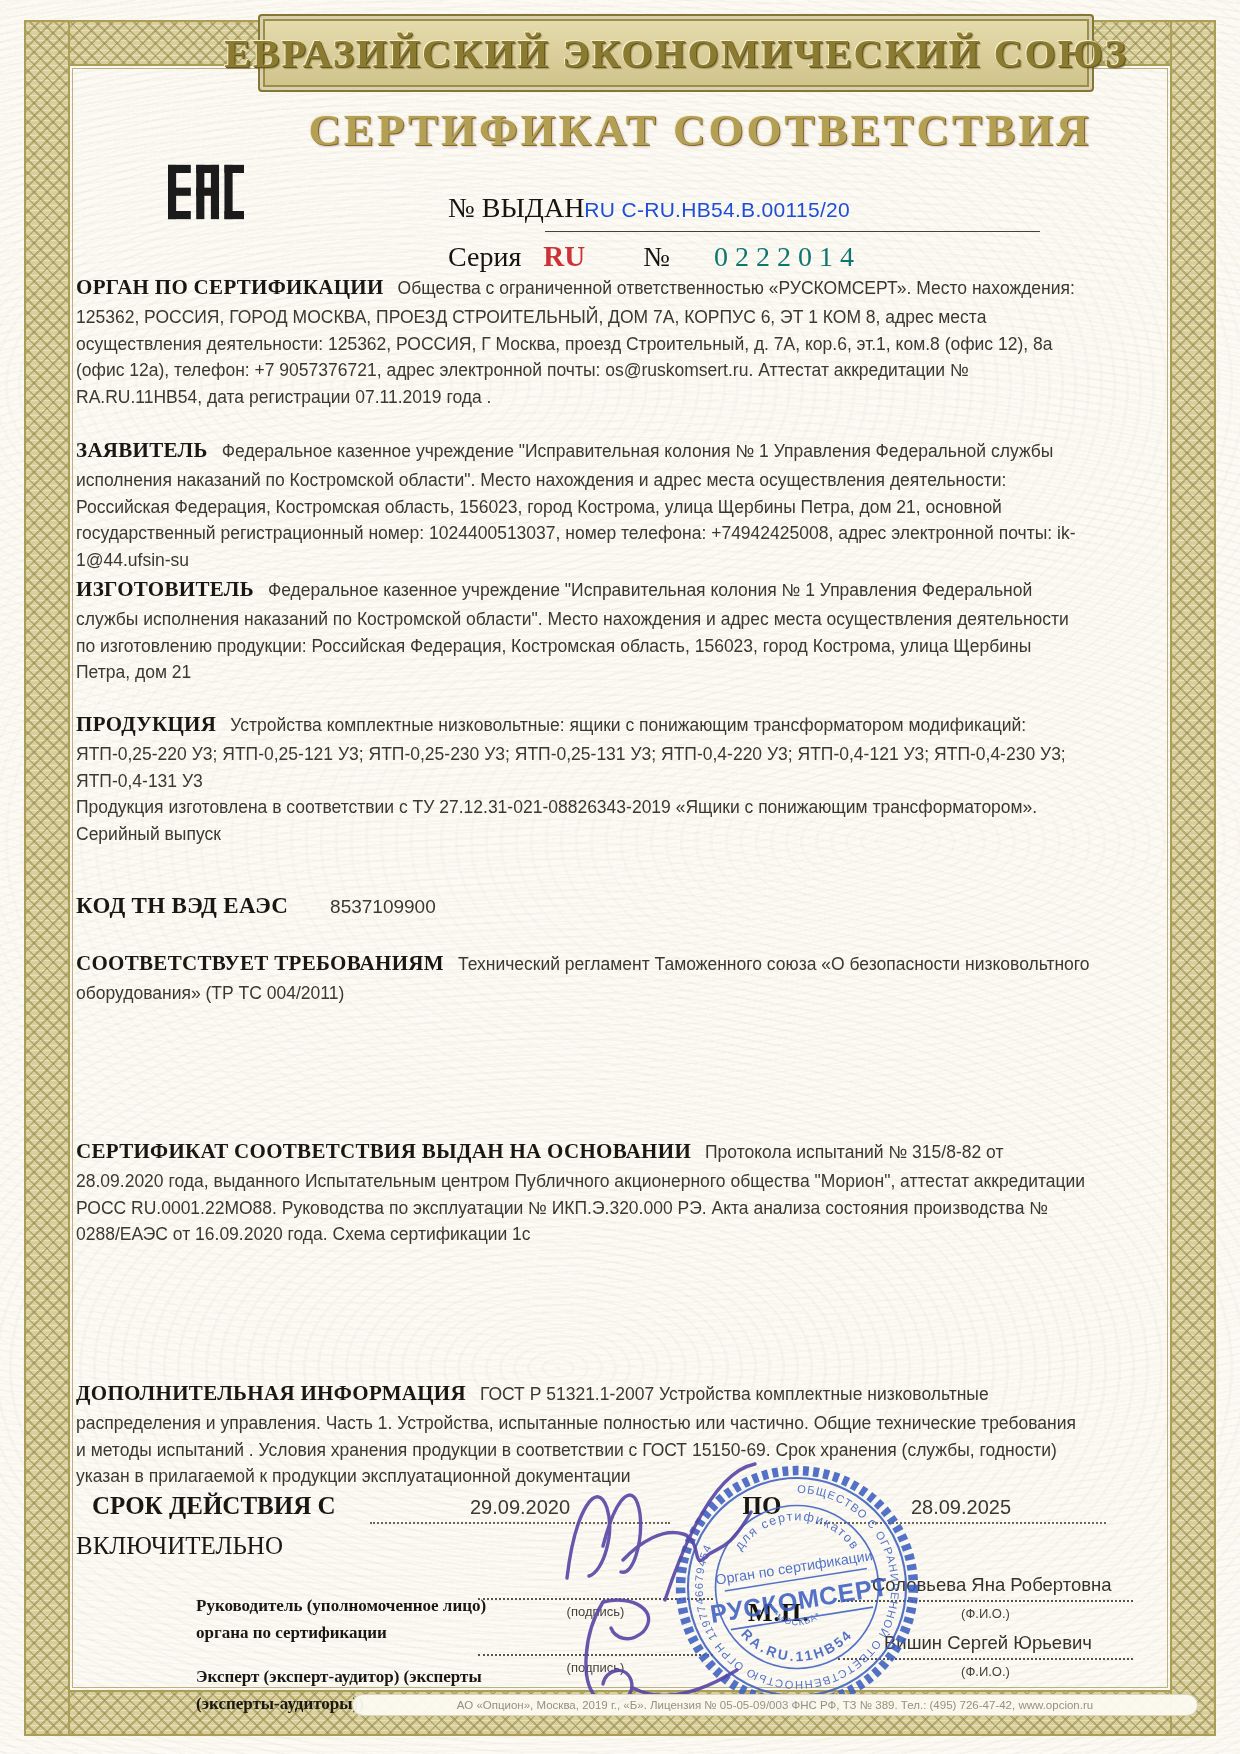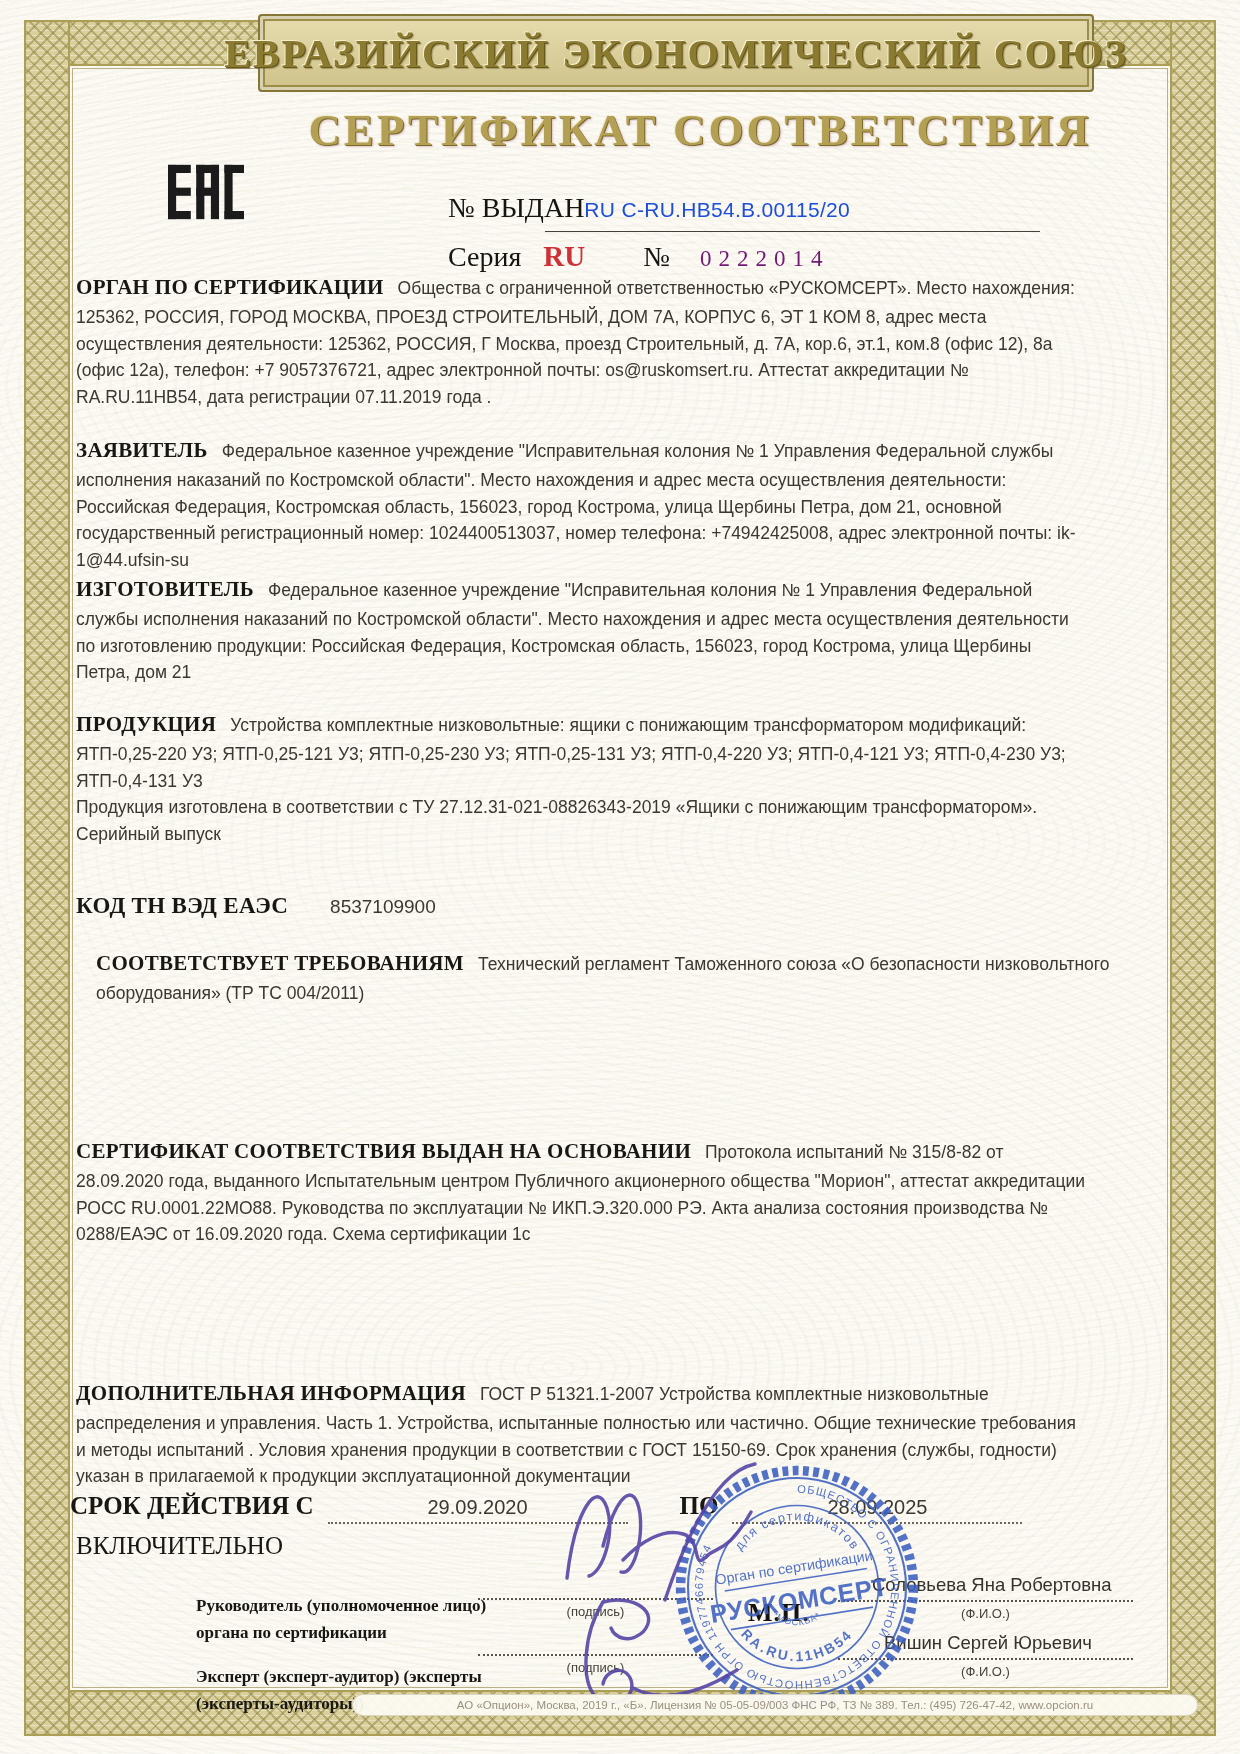--- a/index.html
+++ b/index.html
@@ -45,7 +45,7 @@
   .series-label{font-size:28px;color:#16140f;}
   .series-value{font-size:29px;color:#ce3239;margin-left:22px;font-weight:600;}
   .form-no-label{font-size:28px;color:#16140f;margin-left:58px;}
-  .form-no-value{font-size:23px;color:#701a75;margin-left:30px;letter-spacing:7px;}
+  .form-no-value{font-size:28px;color:#0f766e;margin-left:44px;letter-spacing:7px;}
   
   .sec{position:absolute;left:76px;width:1014px;font-size:17.5px;line-height:1.52;z-index:2;color:#3b3831;}
   .sec .hd{font-family:"Liberation Serif",serif;font-weight:700;font-size:21px;color:#191711;

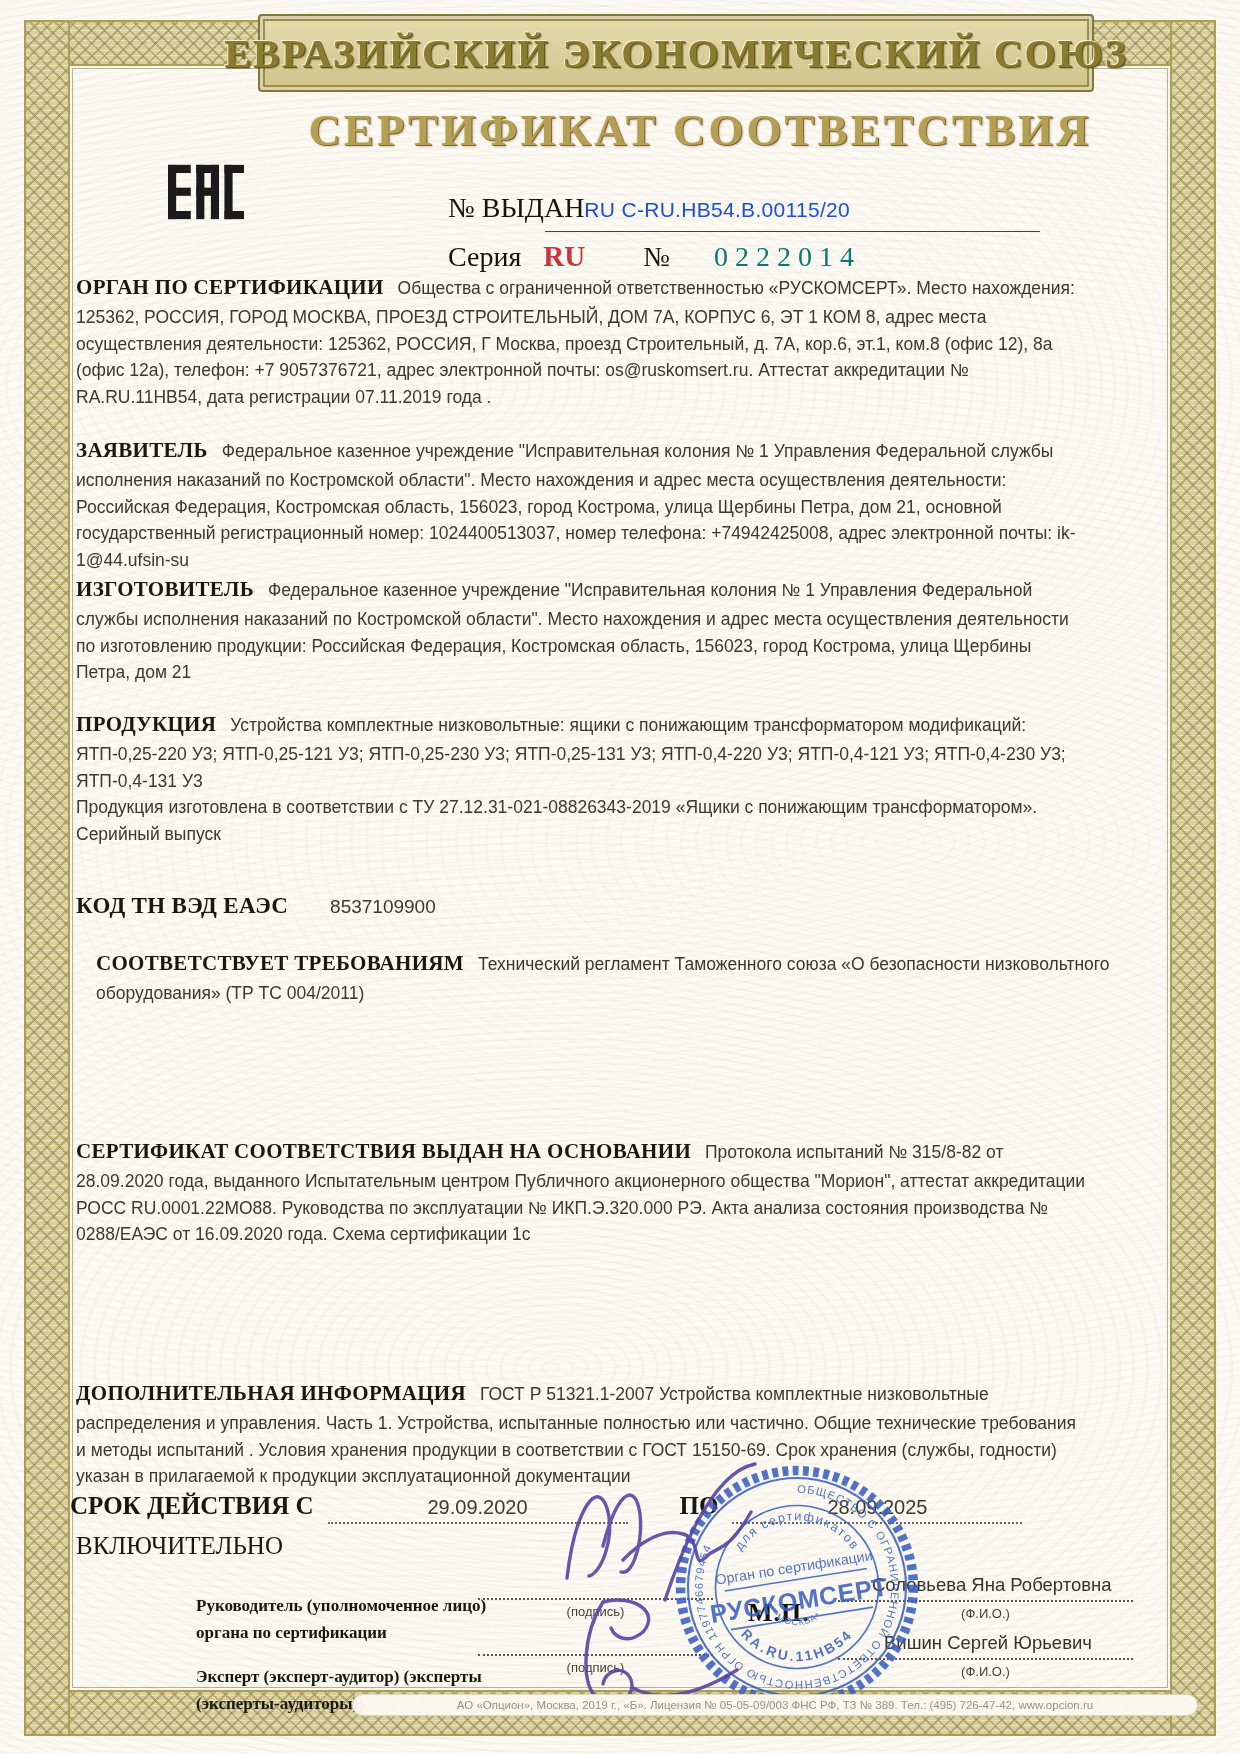--- a/index.html
+++ b/index.html
@@ -57,7 +57,7 @@
   .sec-code{top:889px;}
   .sec-code .hd{font-size:23px;}
   .sec-code .code-value{font-size:19px;margin-left:28px;}
-  .sec-req{top:948px;margin-left:20px;}
+  .sec-req{top:948px;}
   .sec-basis{top:1136px;}
   .sec-add{top:1378px;}
   

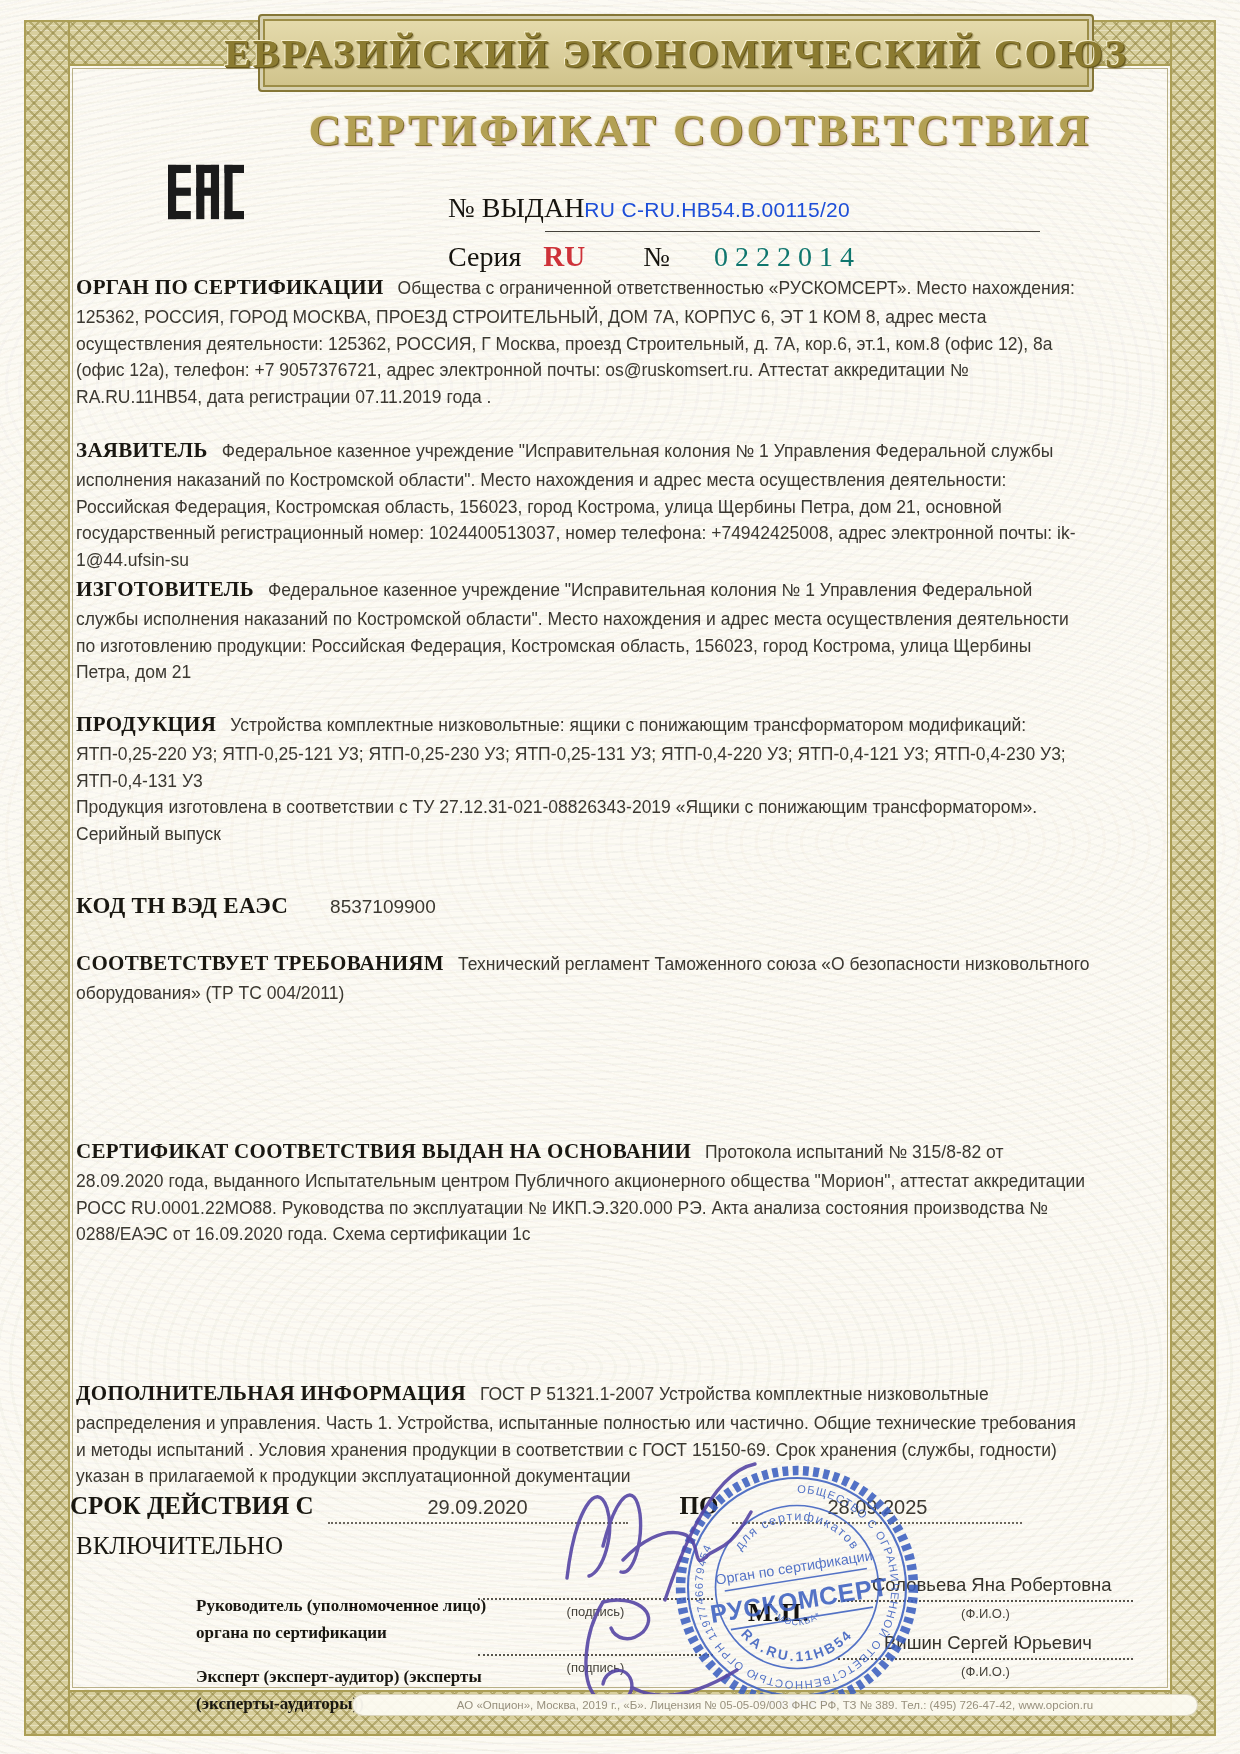--- a/index.html
+++ b/index.html
@@ -61,7 +61,7 @@
   .sec-basis{top:1136px;}
   .sec-add{top:1378px;}
   
-  .validity{position:absolute;left:70px;top:1492px;width:1014px;z-index:2;display:flex;align-items:baseline;}
+  .validity{position:absolute;left:92px;top:1492px;width:1014px;z-index:2;display:flex;align-items:baseline;justify-content:space-between;}
   .v-label{font-family:"Liberation Serif",serif;font-weight:700;font-size:25px;color:#191711;white-space:nowrap;}
   .v-date{font-size:20px;color:#3b3831;text-align:center;border-bottom:2px dotted #6b675e;padding-bottom:3px;}
   .v-date-from{width:300px;margin-left:14px;}

